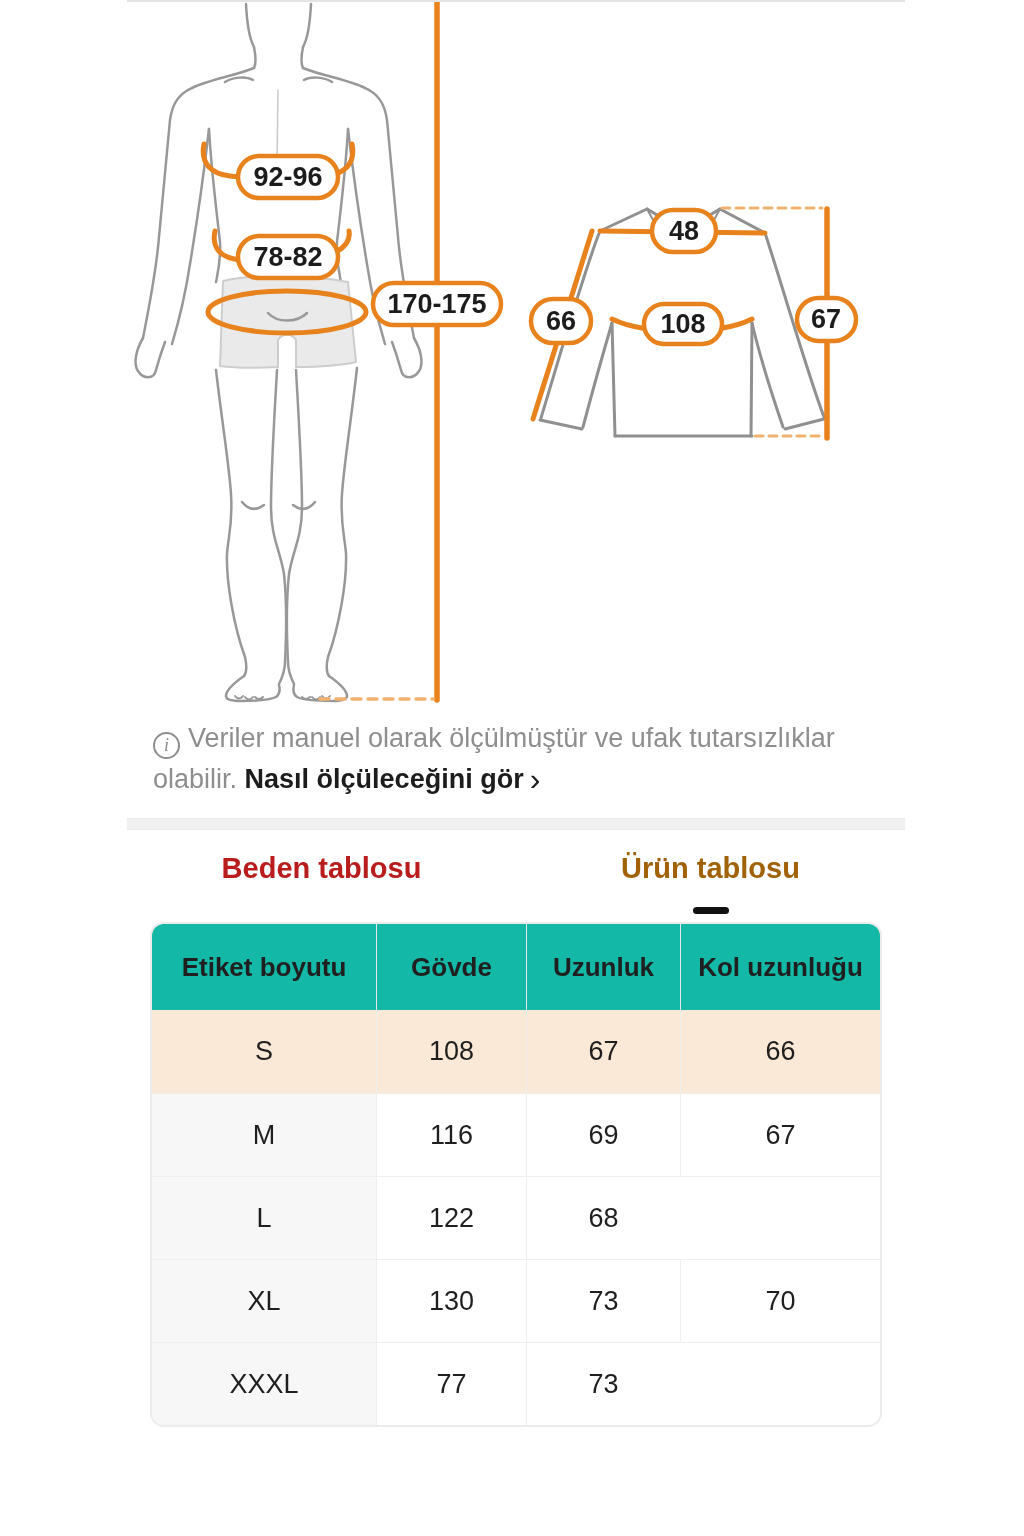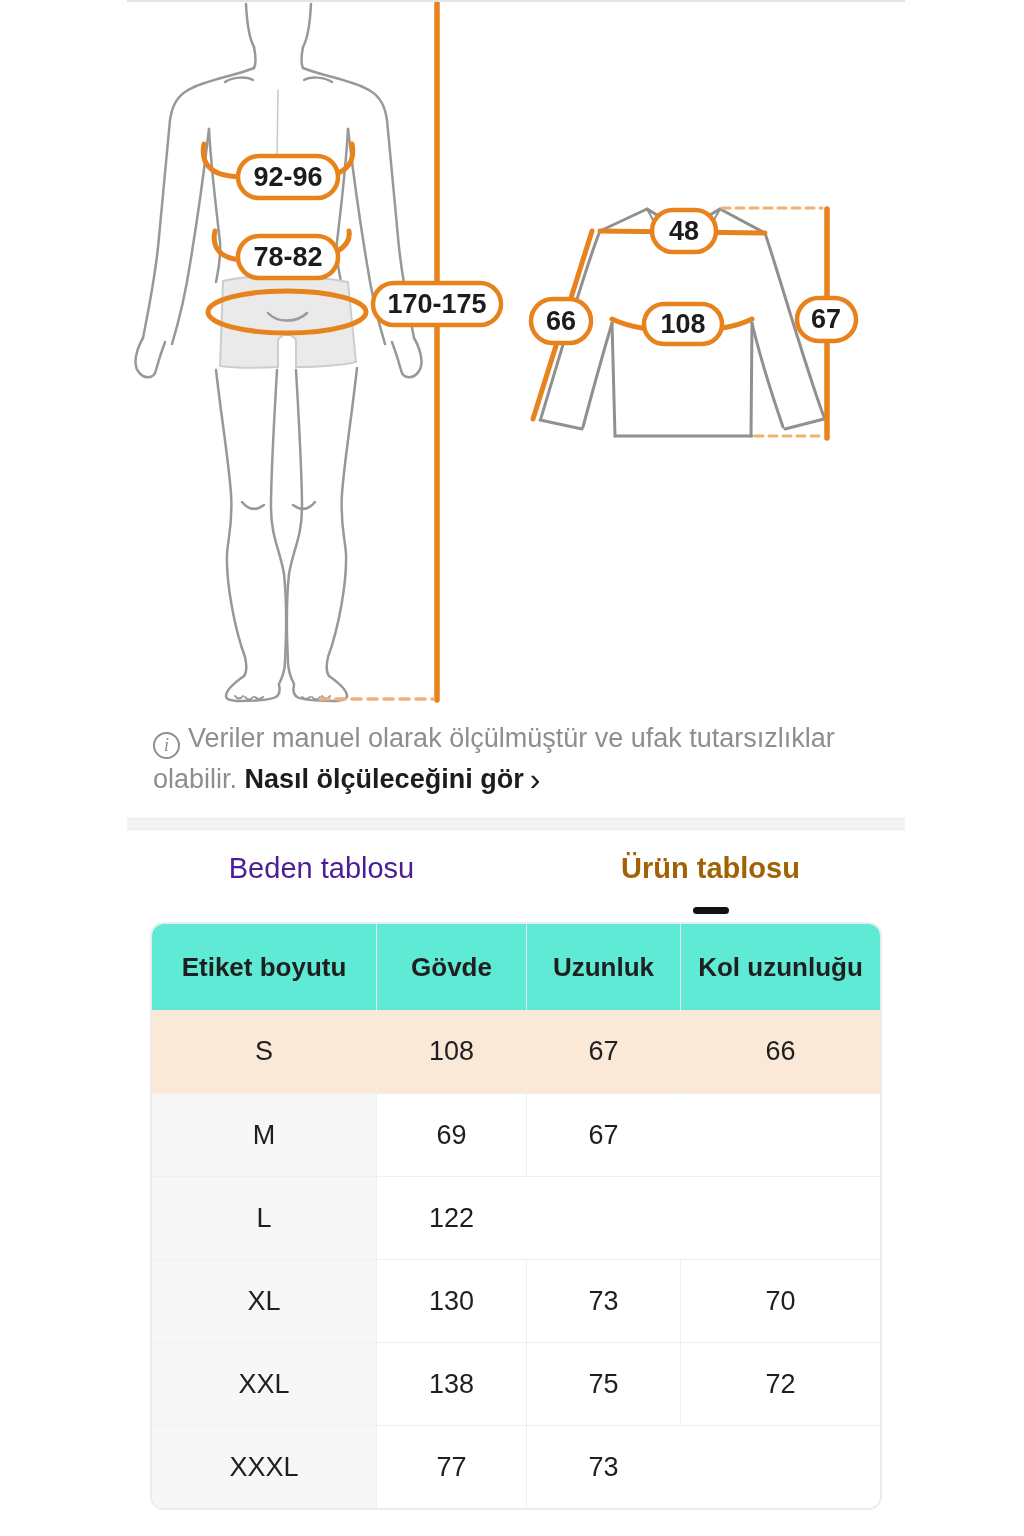--- a/index.html
+++ b/index.html
@@ -25,7 +25,7 @@
 
   .tabs { position: absolute; left: 0; top: 838px; width: 778px; display: flex; }
   .tab { flex: 1; display: flex; flex-direction: column; align-items: center; padding-top: 14px; cursor: pointer; }
-  .tab-label { font-size: 29px; color: #4c1d95; font-weight: 400; }
+  .tab-label { font-size: 29px; color: #b91c1c; font-weight: 700; }
   .tab.active .tab-label { color: #a16207; font-weight: 700; }
   .tab-underline { width: 36px; height: 7px; border-radius: 4px; background: #111111; margin-top: 22px; }
 

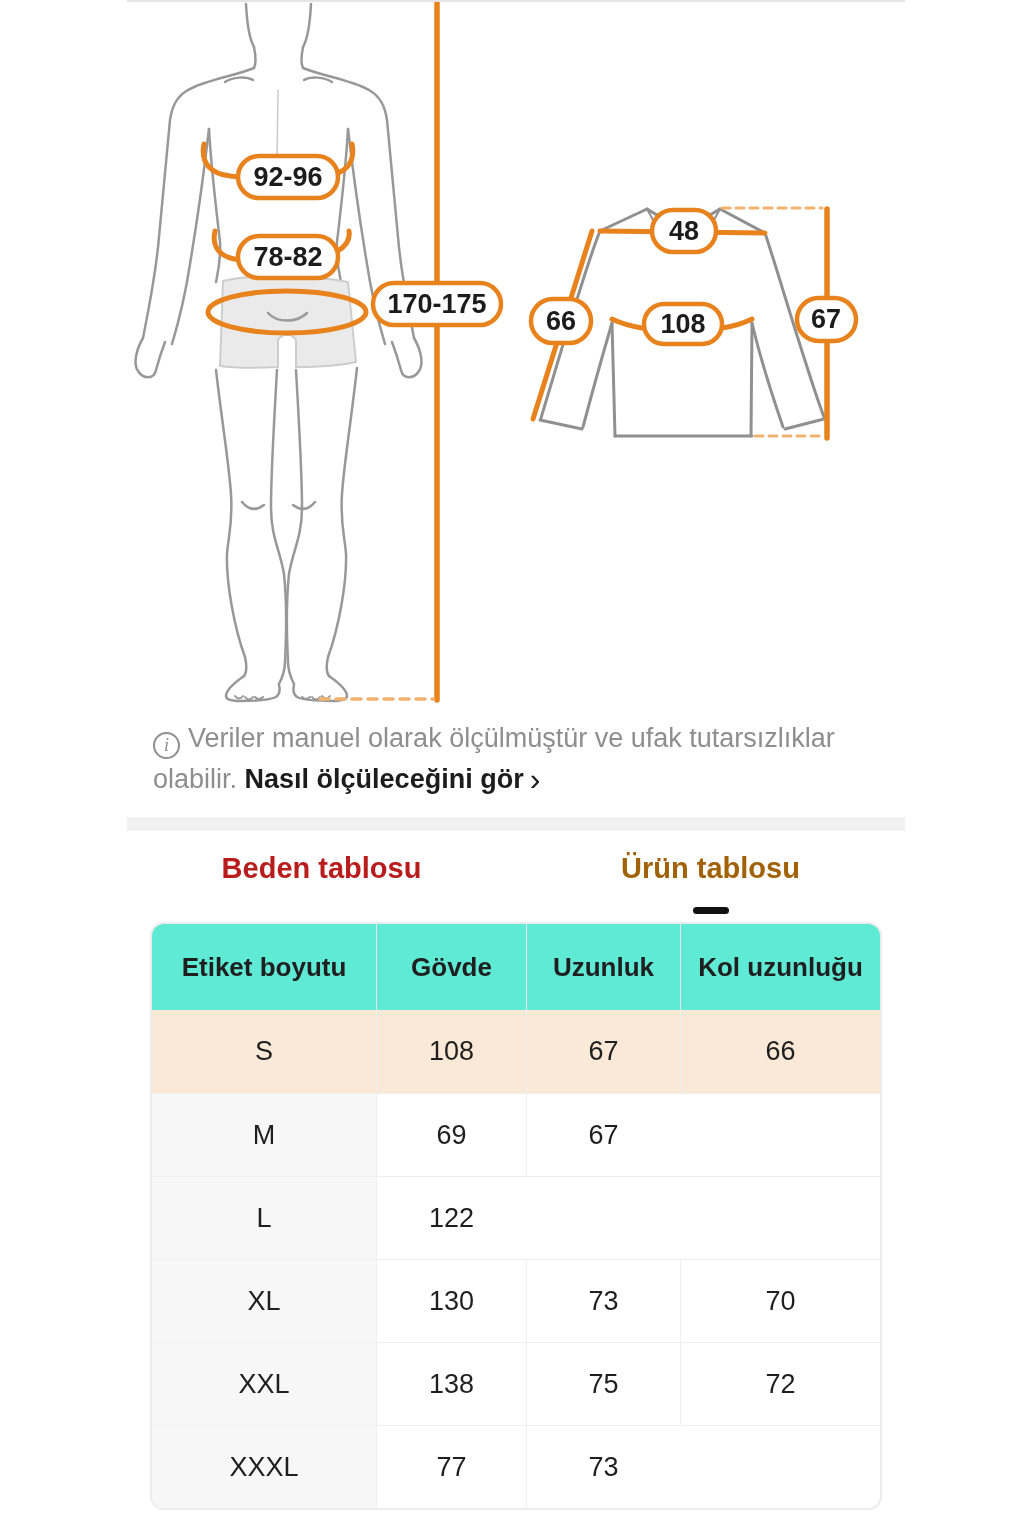--- a/index.html
+++ b/index.html
@@ -36,7 +36,7 @@
   .t-cell { display: flex; align-items: center; justify-content: center;
     font-size: 27px; color: #1f1f1f; border-left: 1px solid #efefef; }
   .t-cell:first-child { border-left: none; }
-  .t-head .t-cell { background: #5eead4; font-weight: 700; font-size: 26px; border-left: 1px solid #e7e7e7; }
+  .t-head .t-cell { background: #14b8a6; font-weight: 700; font-size: 26px; border-left: 1px solid #e7e7e7; }
   .t-head .t-cell:first-child { border-left: none; }
   .t-body .t-row { border-top: 1px solid #efefef; }
   .t-body .t-row:first-child { border-top: none; }

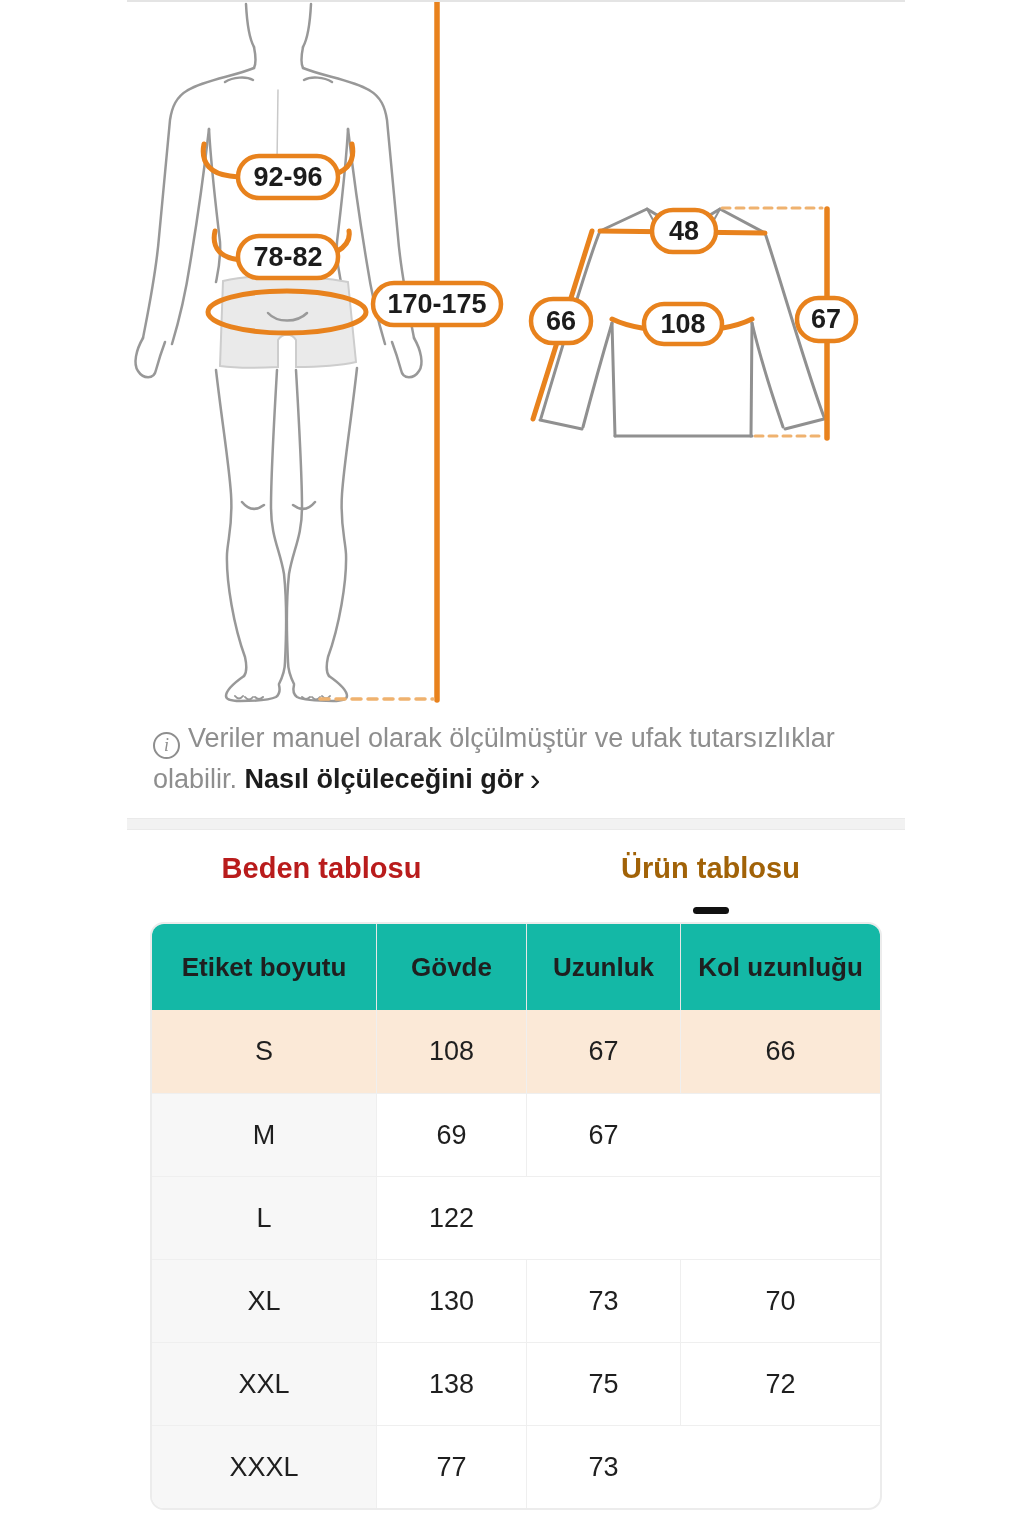--- a/index.html
+++ b/index.html
@@ -179,6 +179,7 @@
       </div>
       <div class="t-row">
         <div class="t-cell size-col">M</div>
+        <div class="t-cell">116</div>
         <div class="t-cell">69</div>
         <div class="t-cell">67</div>
       </div>

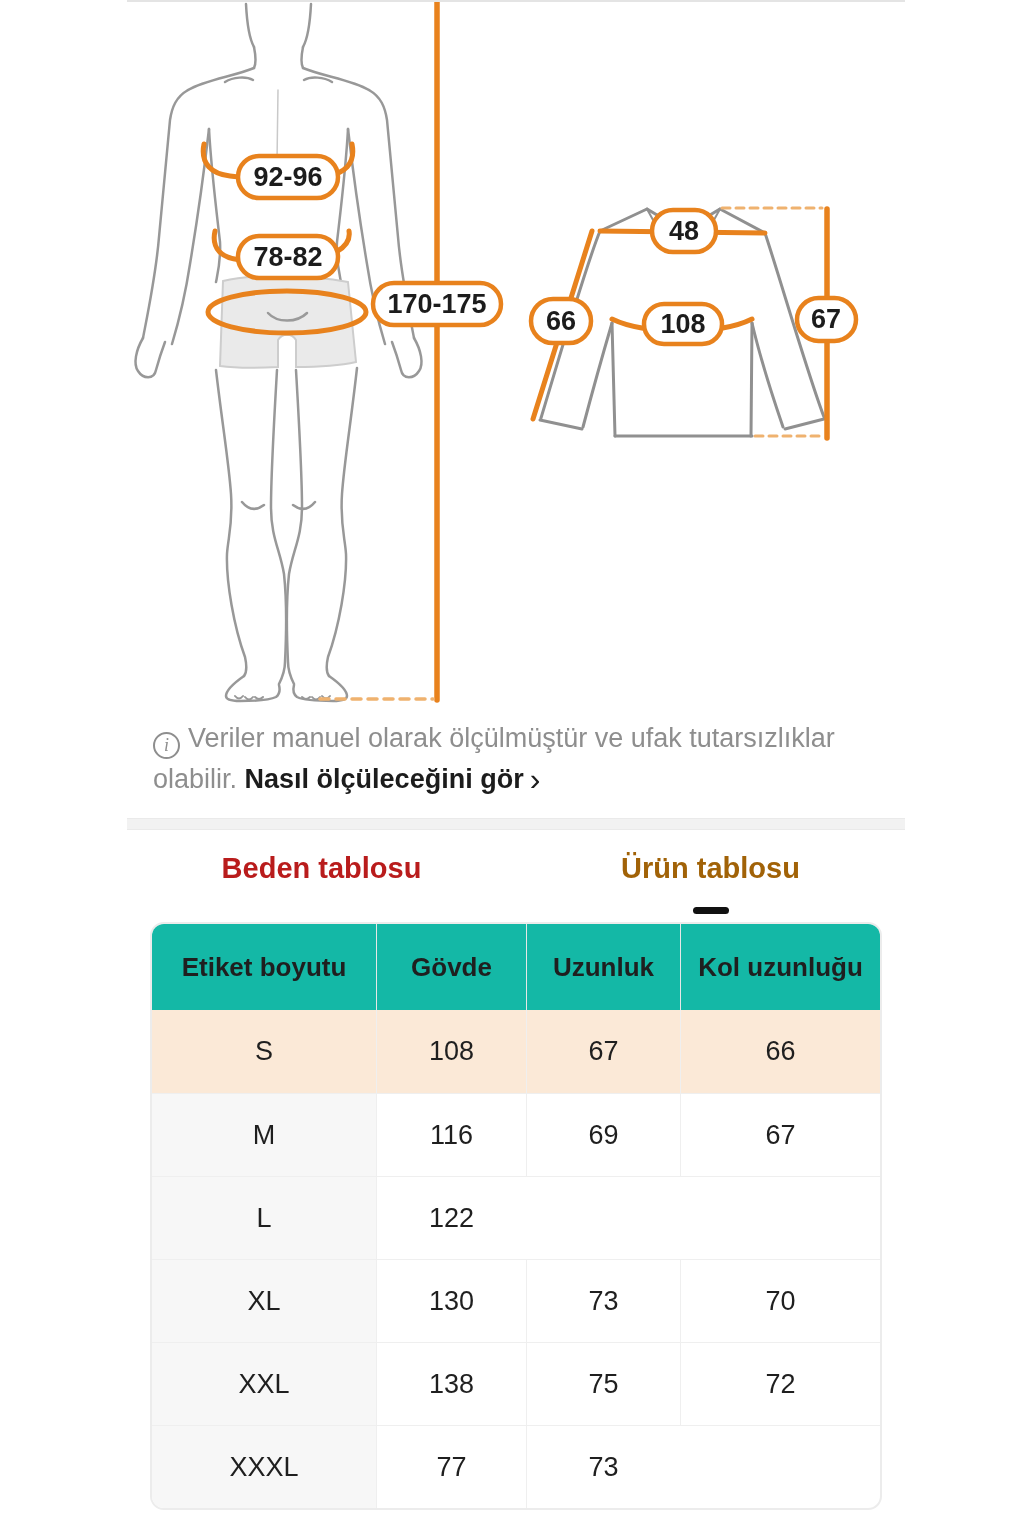--- a/index.html
+++ b/index.html
@@ -186,6 +186,7 @@
       <div class="t-row">
         <div class="t-cell size-col">L</div>
         <div class="t-cell">122</div>
+        <div class="t-cell">68</div>
       </div>
       <div class="t-row">
         <div class="t-cell size-col">XL</div>

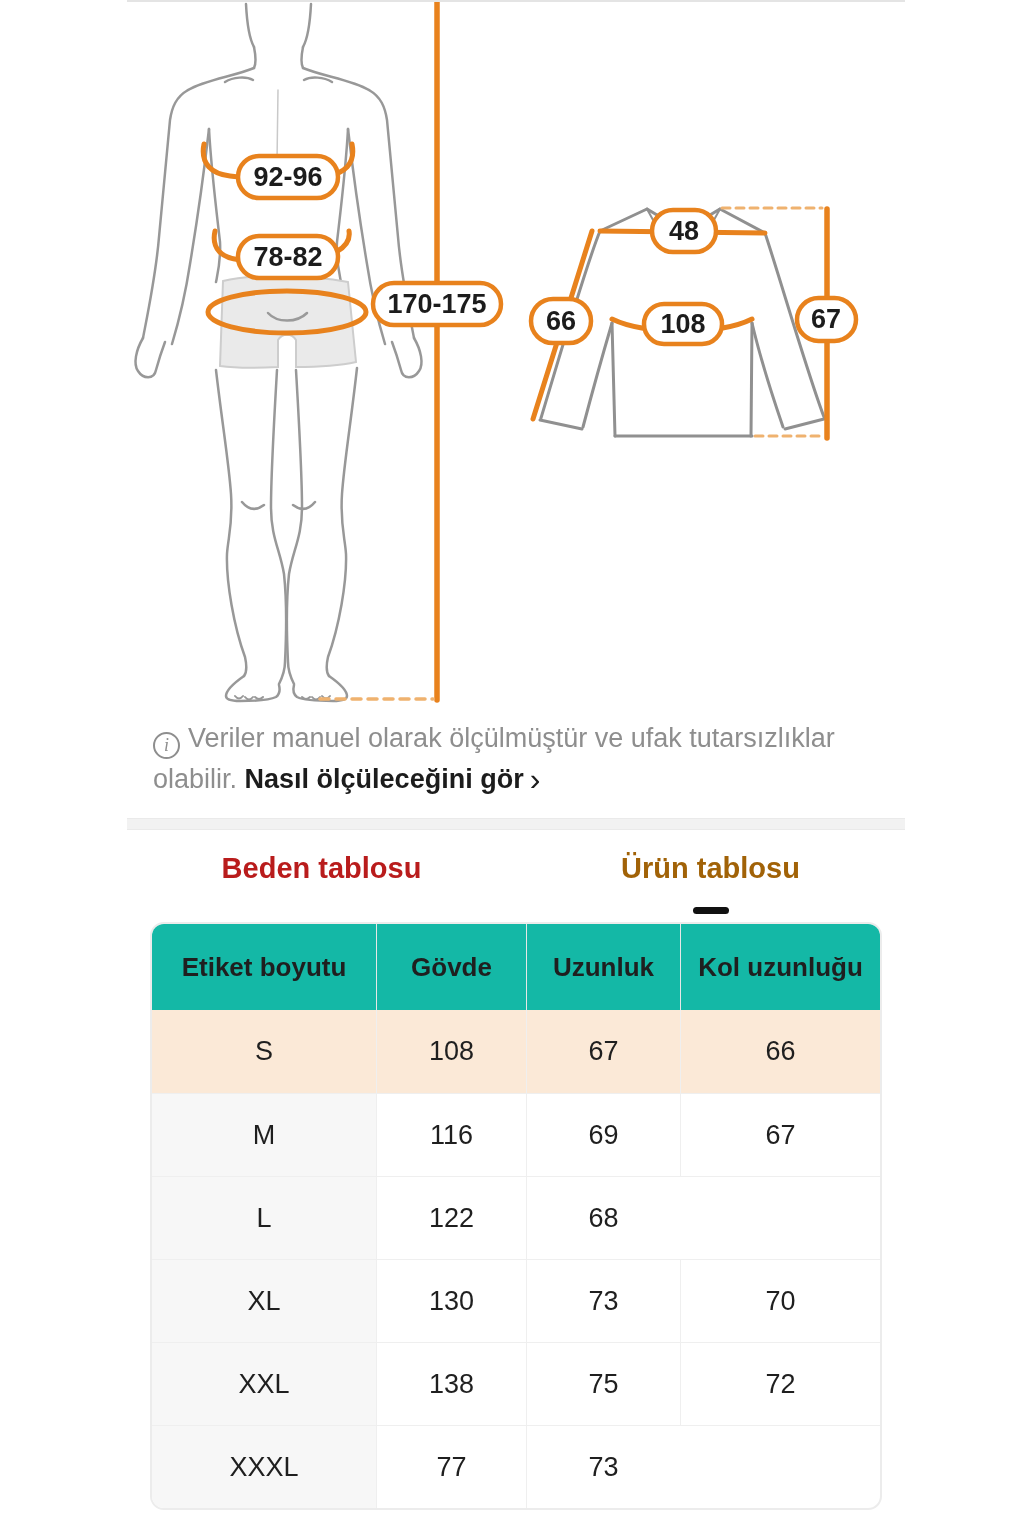--- a/index.html
+++ b/index.html
@@ -195,12 +195,6 @@
         <div class="t-cell">70</div>
       </div>
       <div class="t-row">
-        <div class="t-cell size-col">XXL</div>
-        <div class="t-cell">138</div>
-        <div class="t-cell">75</div>
-        <div class="t-cell">72</div>
-      </div>
-      <div class="t-row">
         <div class="t-cell size-col">XXXL</div>
         <div class="t-cell">77</div>
         <div class="t-cell">73</div>

